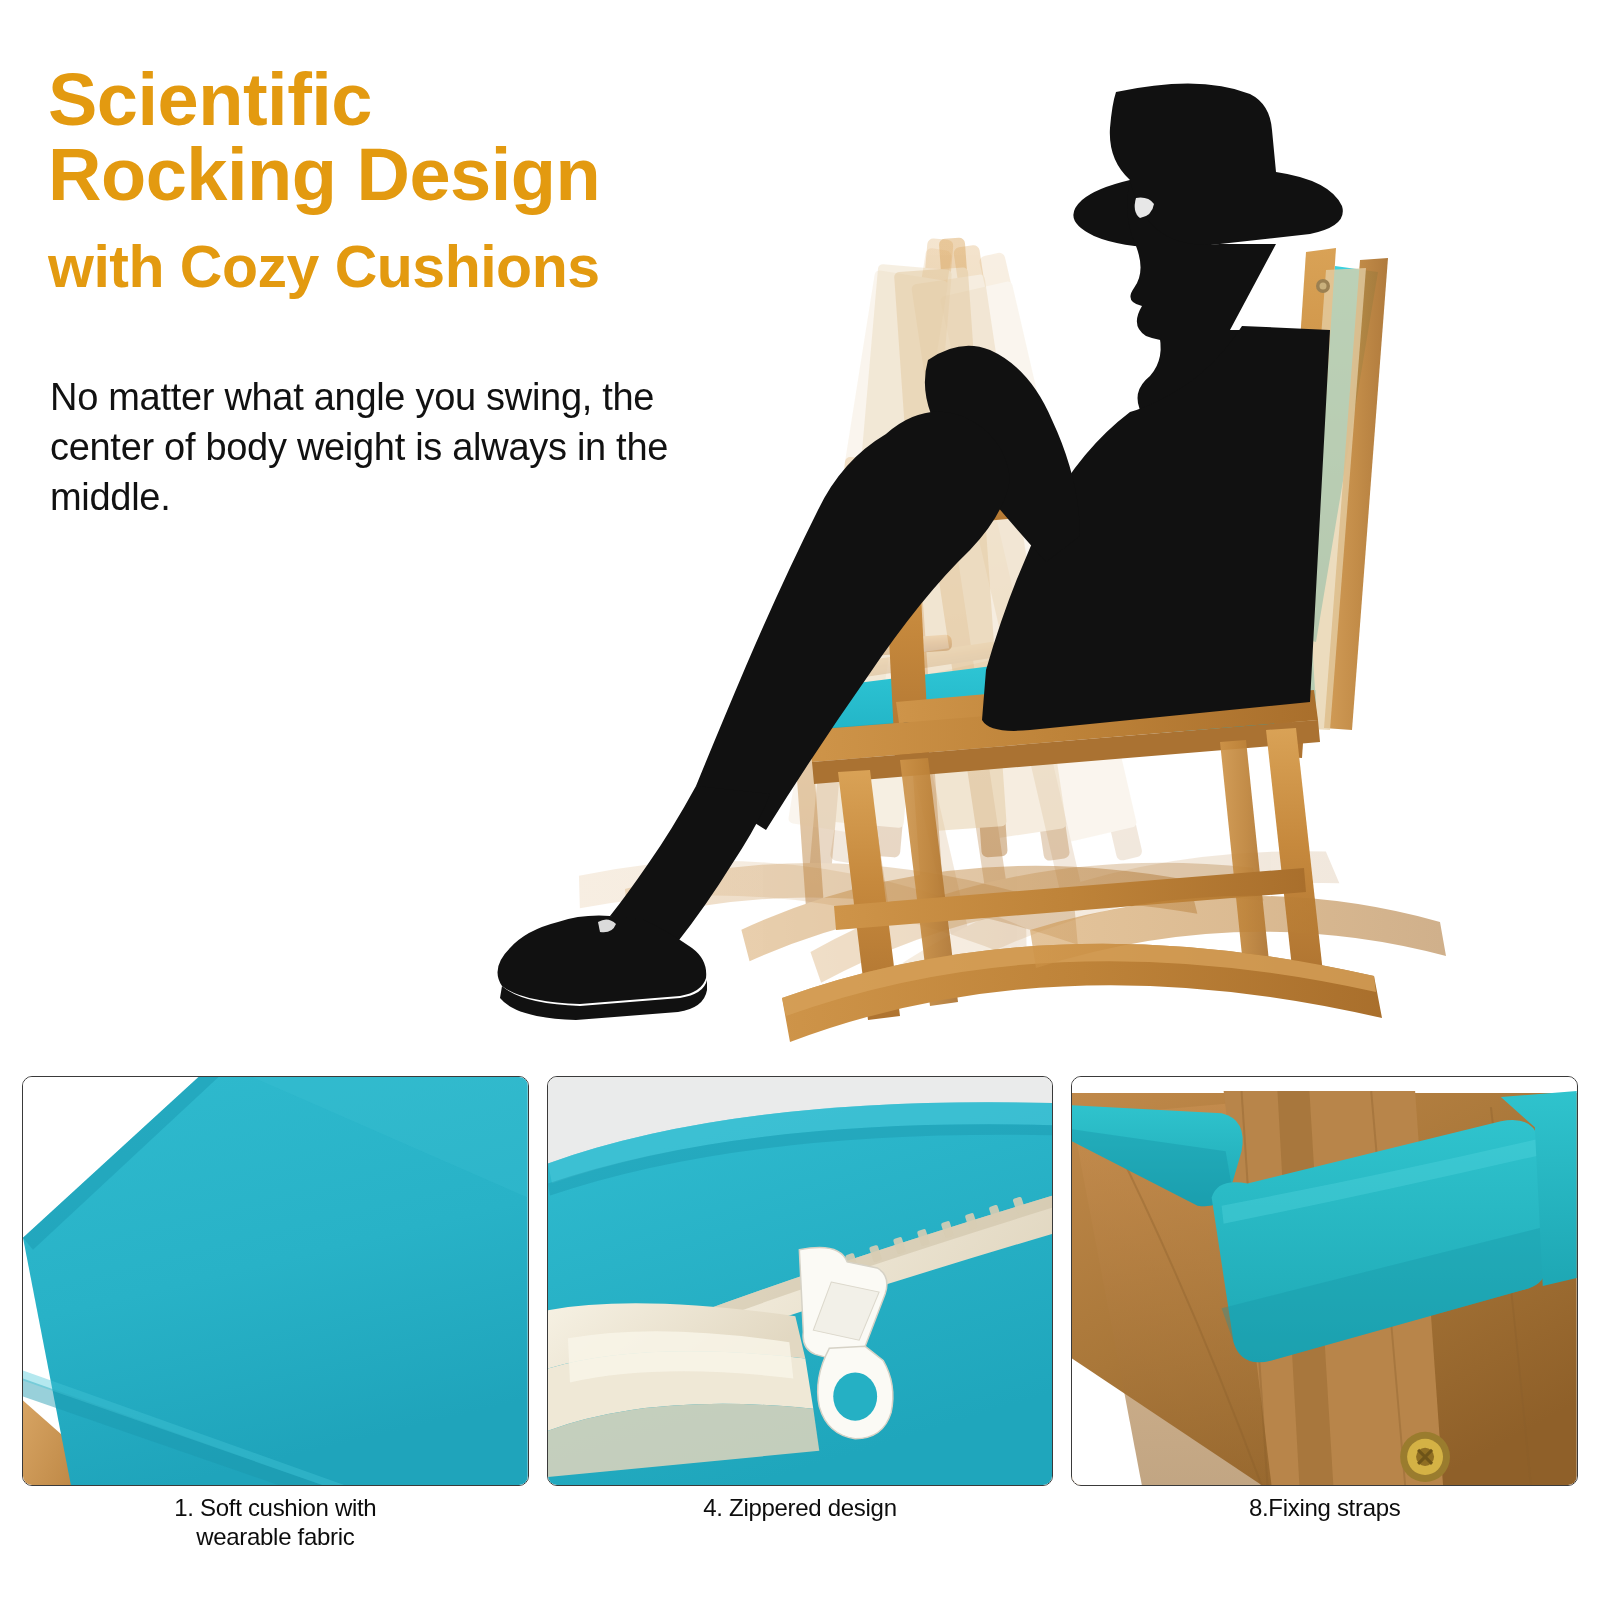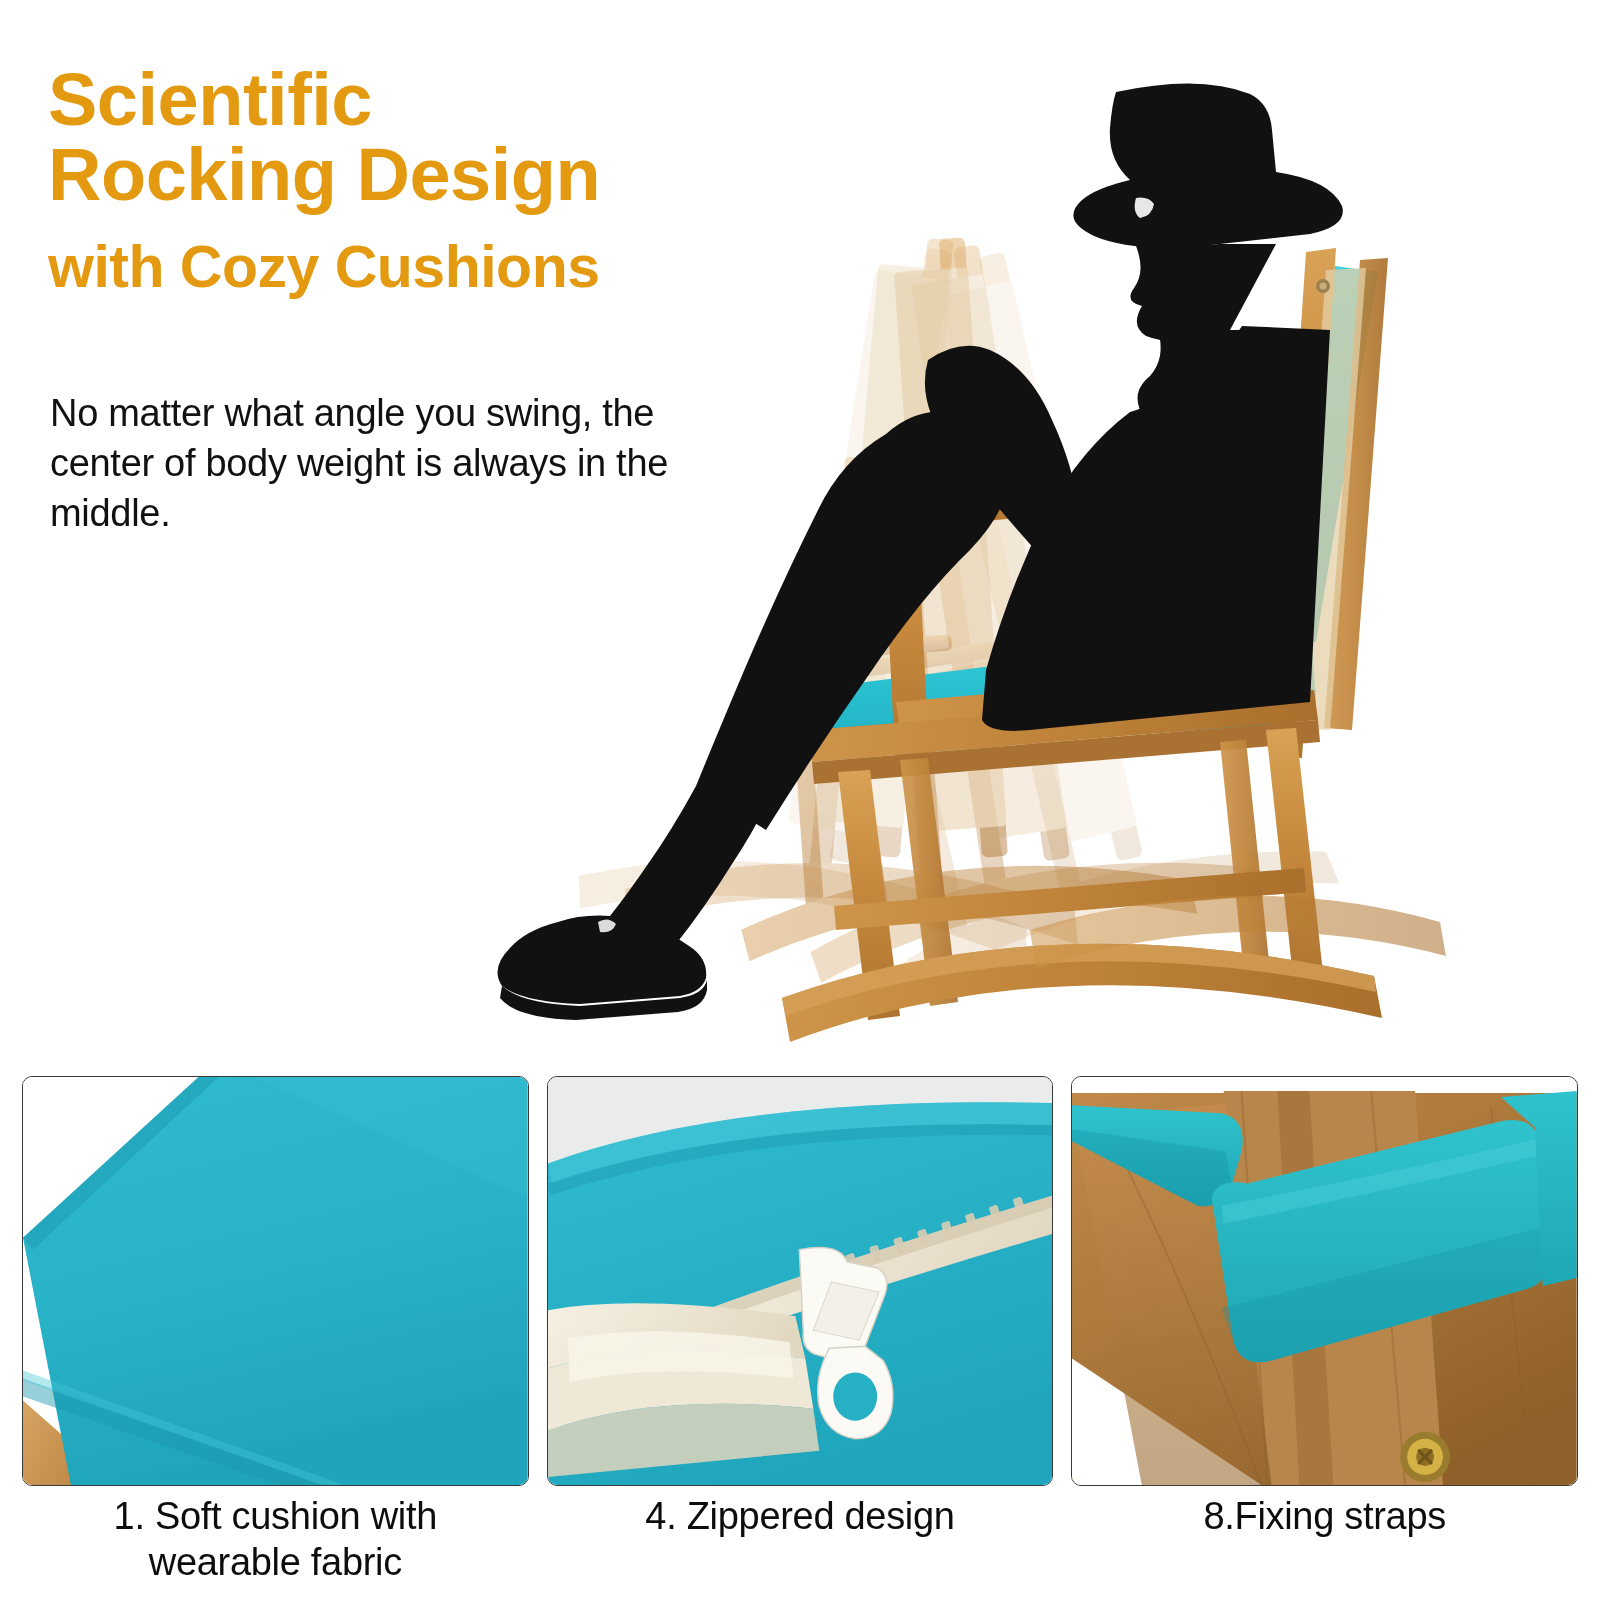--- a/index.html
+++ b/index.html
@@ -40,7 +40,7 @@
   #subtext {
     position: absolute;
     left: 50px;
-    top: 388px;
+    top: 372px;
     width: 700px;
     font-family: "Liberation Sans", sans-serif;
     font-size: 38px;

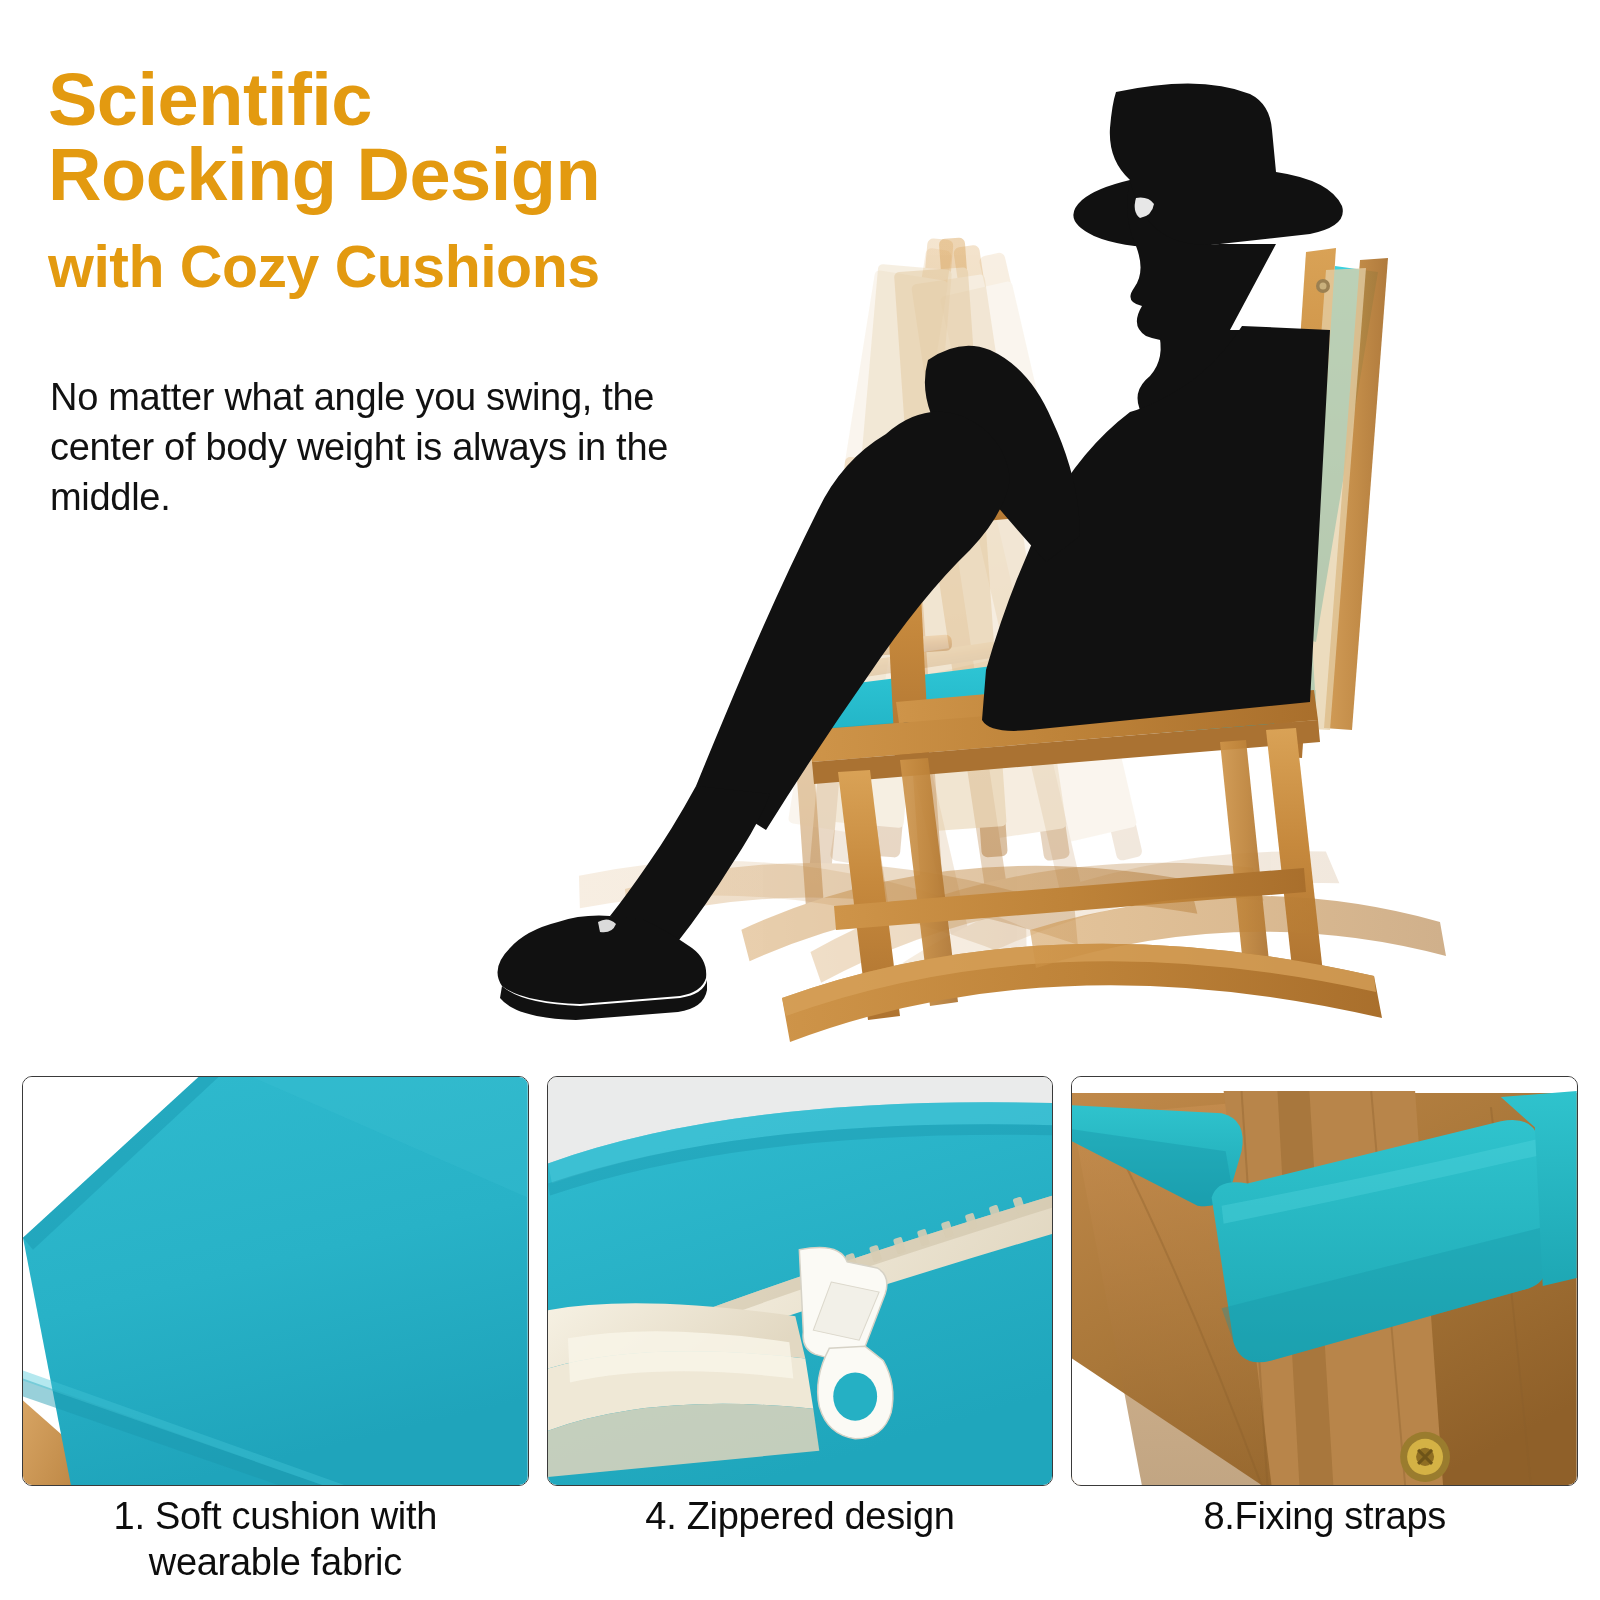--- a/index.html
+++ b/index.html
@@ -94,7 +94,7 @@
     text-align: center;
     font-family: "Liberation Sans", sans-serif;
     font-weight: 300;
-    font-size: 38px;
+    font-size: 24px;
     line-height: 1.2;
     color: #0d0d0d;
     letter-spacing: -0.3px;

